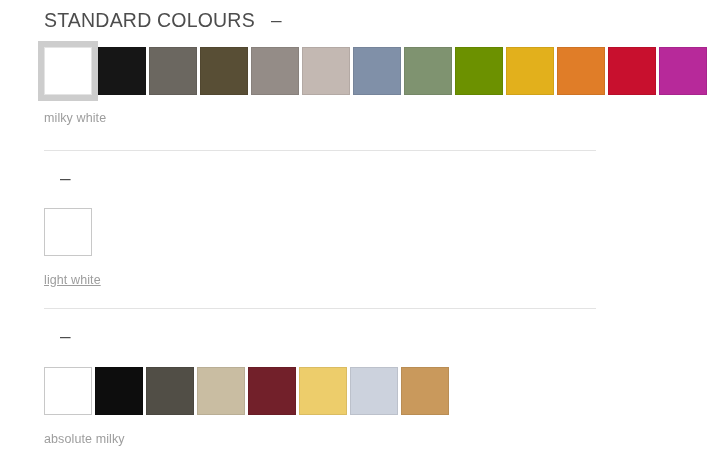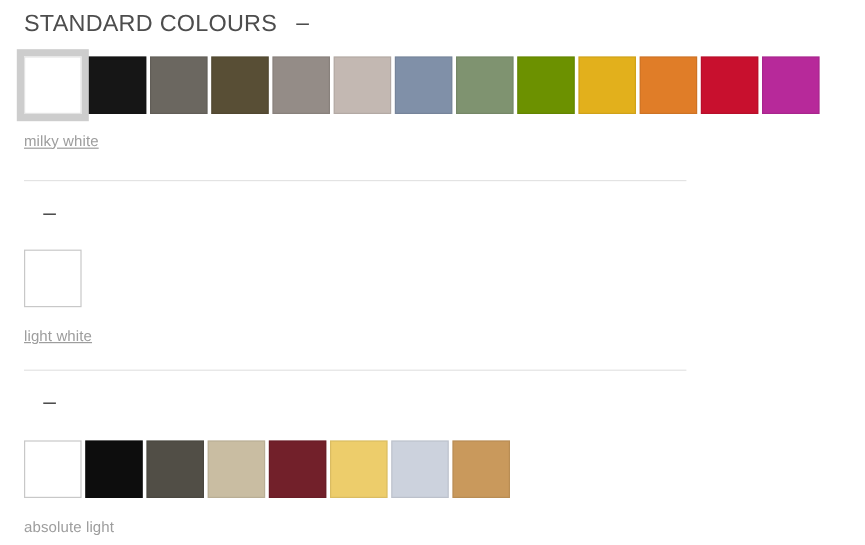--- a/index.html
+++ b/index.html
@@ -21,6 +21,7 @@
     width: 592px;
     height: 454px;
     box-sizing: border-box;
+    margin-left: 24px;
   }
 
   

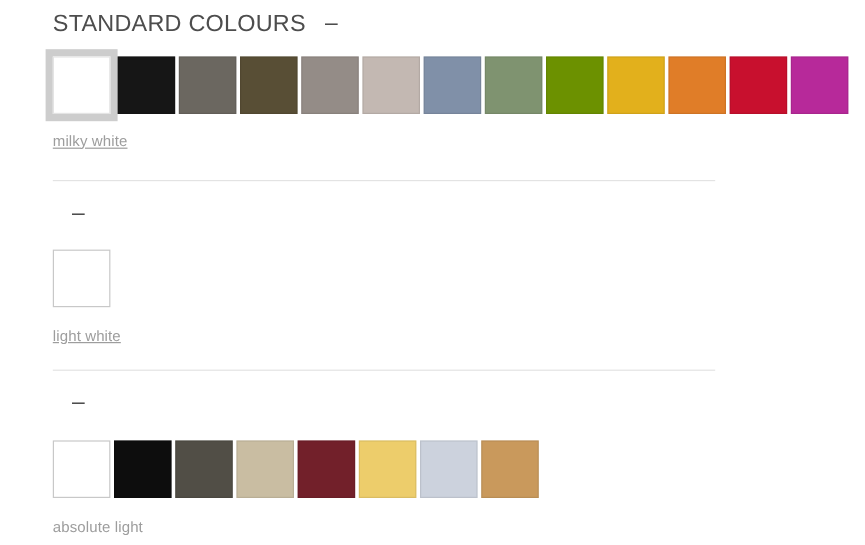--- a/index.html
+++ b/index.html
@@ -118,7 +118,7 @@
   
   #section-standard { padding-top: 11px; }
   #section-standard .swatch-row { margin-top: 16px; }
-  #section-standard .swatch-label { margin-top: 17px; text-decoration: underline; }
+  #section-standard .swatch-label { margin-top: 17px; }
   #divider-1 { margin-top: 26px; }
 
   #section-lighting { padding-top: 18px; }

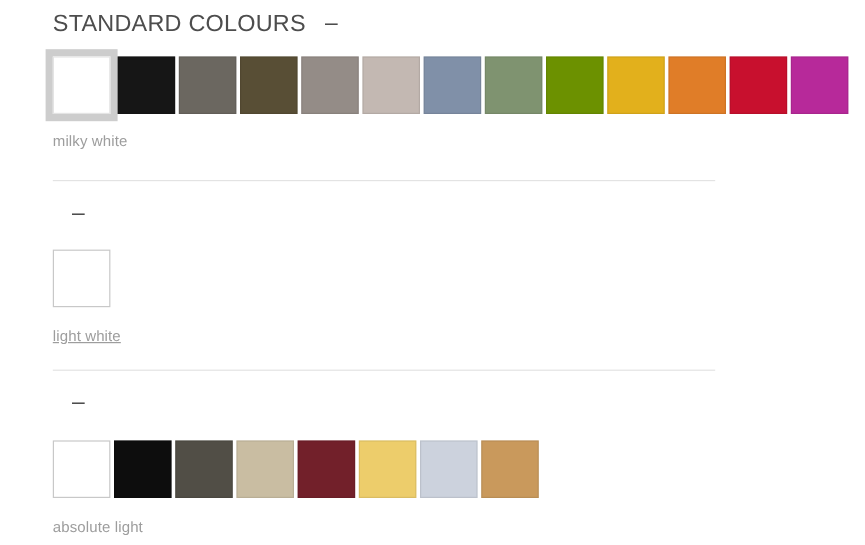--- a/index.html
+++ b/index.html
@@ -230,7 +230,7 @@
           <div class="swatch" title="swatch-8" style="background: rgb(201, 153, 92);"></div>
         </div>
       </div>
-    <div class="swatch-label">absolute light</div>
+    <div class="swatch-label">absolute milky</div>
   </div>
 
 </div>

